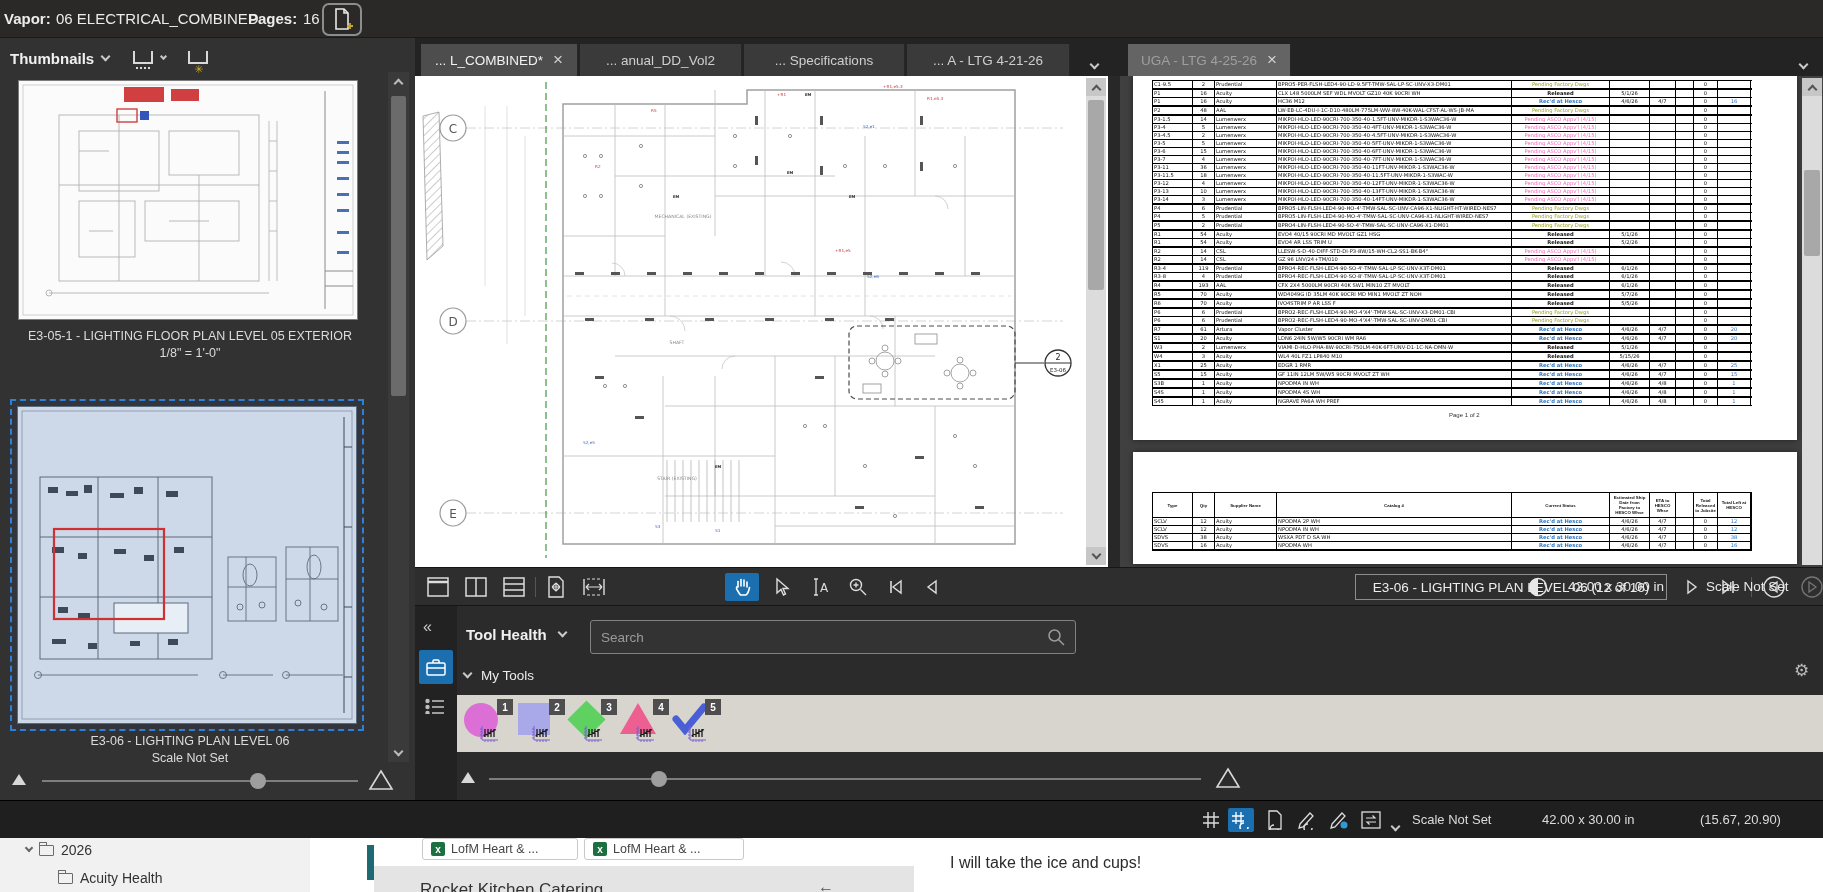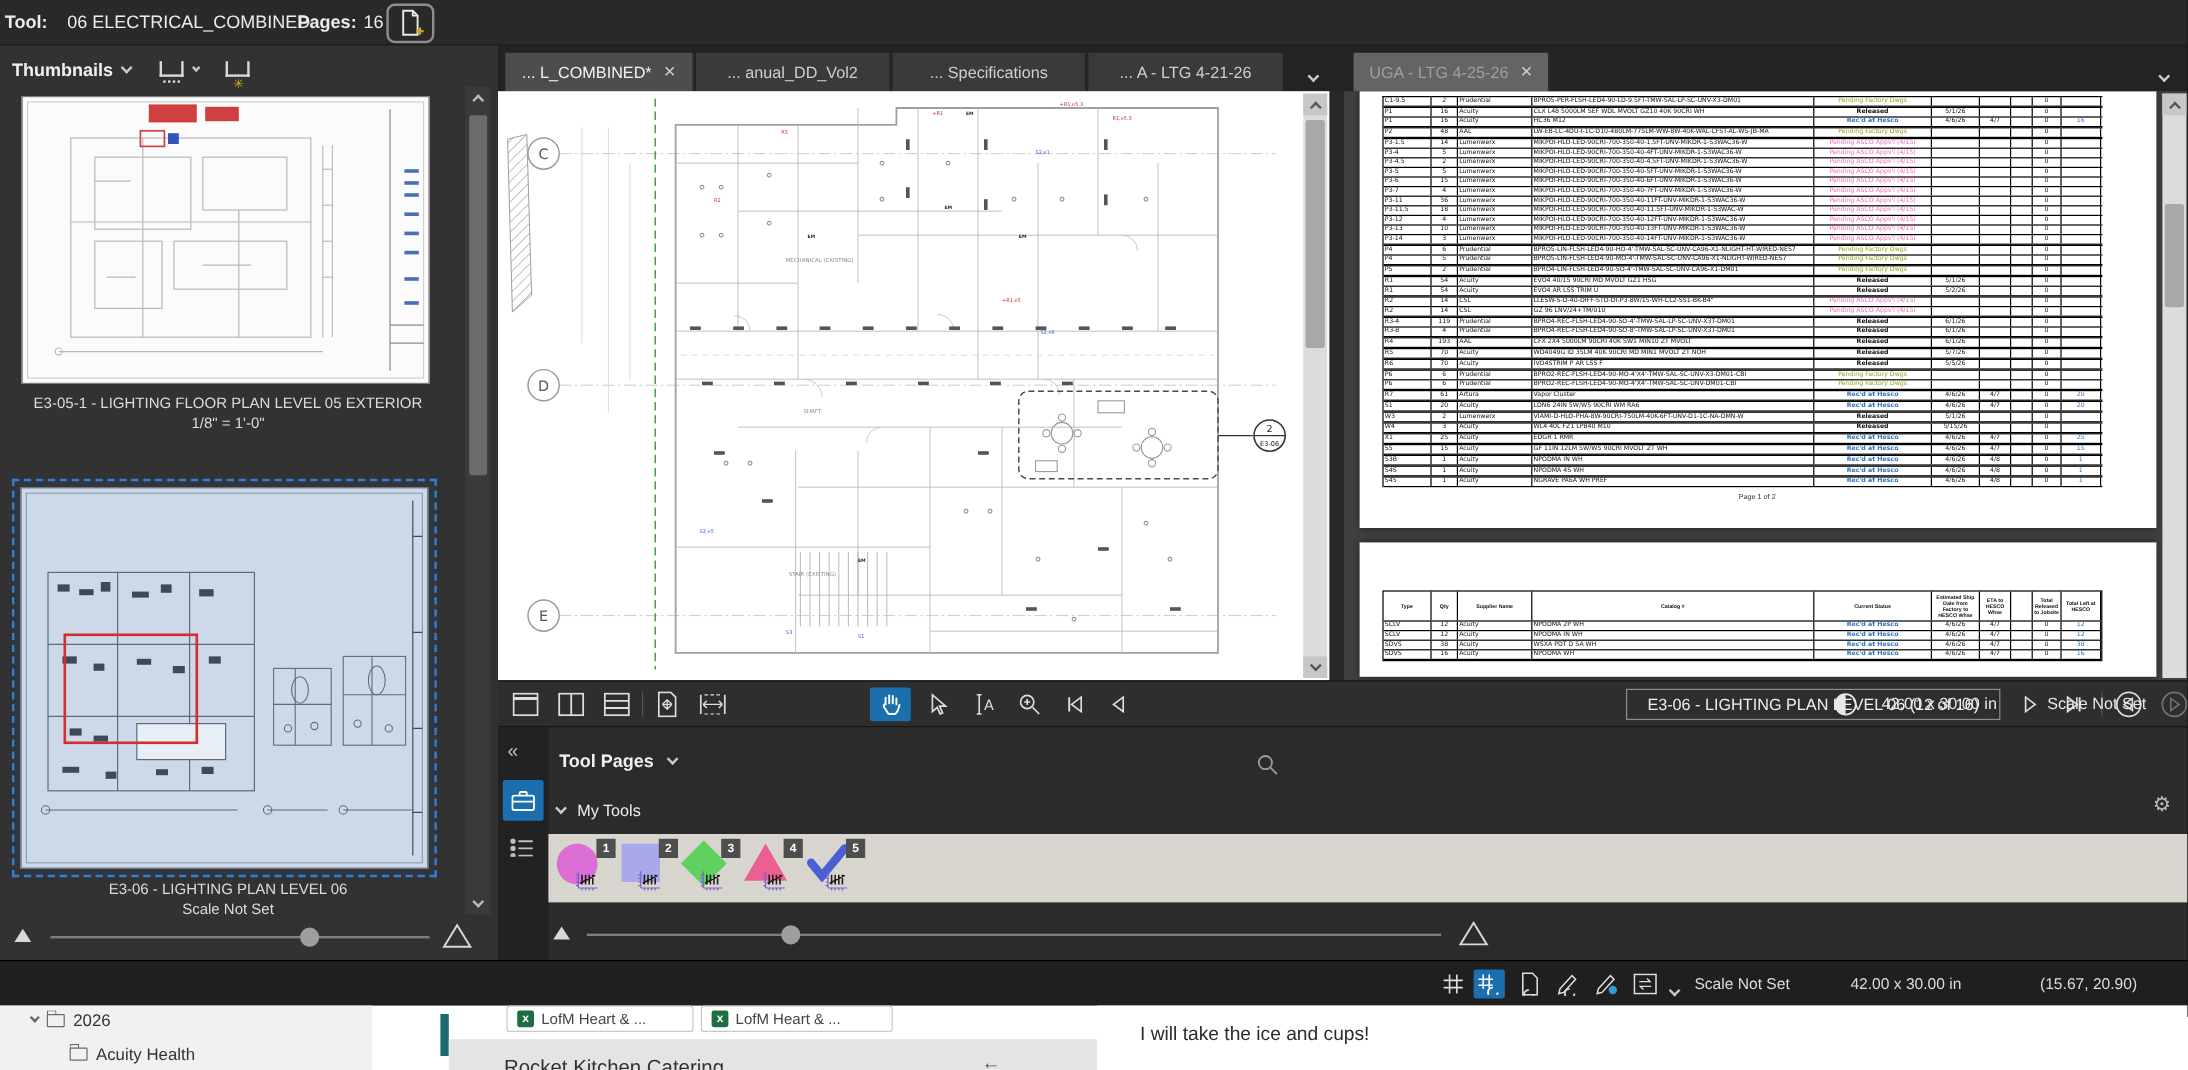--- a/index.html
+++ b/index.html
@@ -138,7 +138,7 @@
 <div id="app">
 
   <div id="topbar" class="abs">
-    <span class="txt bold" style="left:4px">Tool:</span>
+    <span class="txt bold" style="left:4px">Vapor:</span>
     <span class="txt" style="left:56px">06 ELECTRICAL_COMBINED</span>
     <span class="txt bold" style="left:248px">Pages:</span>
     <span class="txt" style="left:303px">16</span>

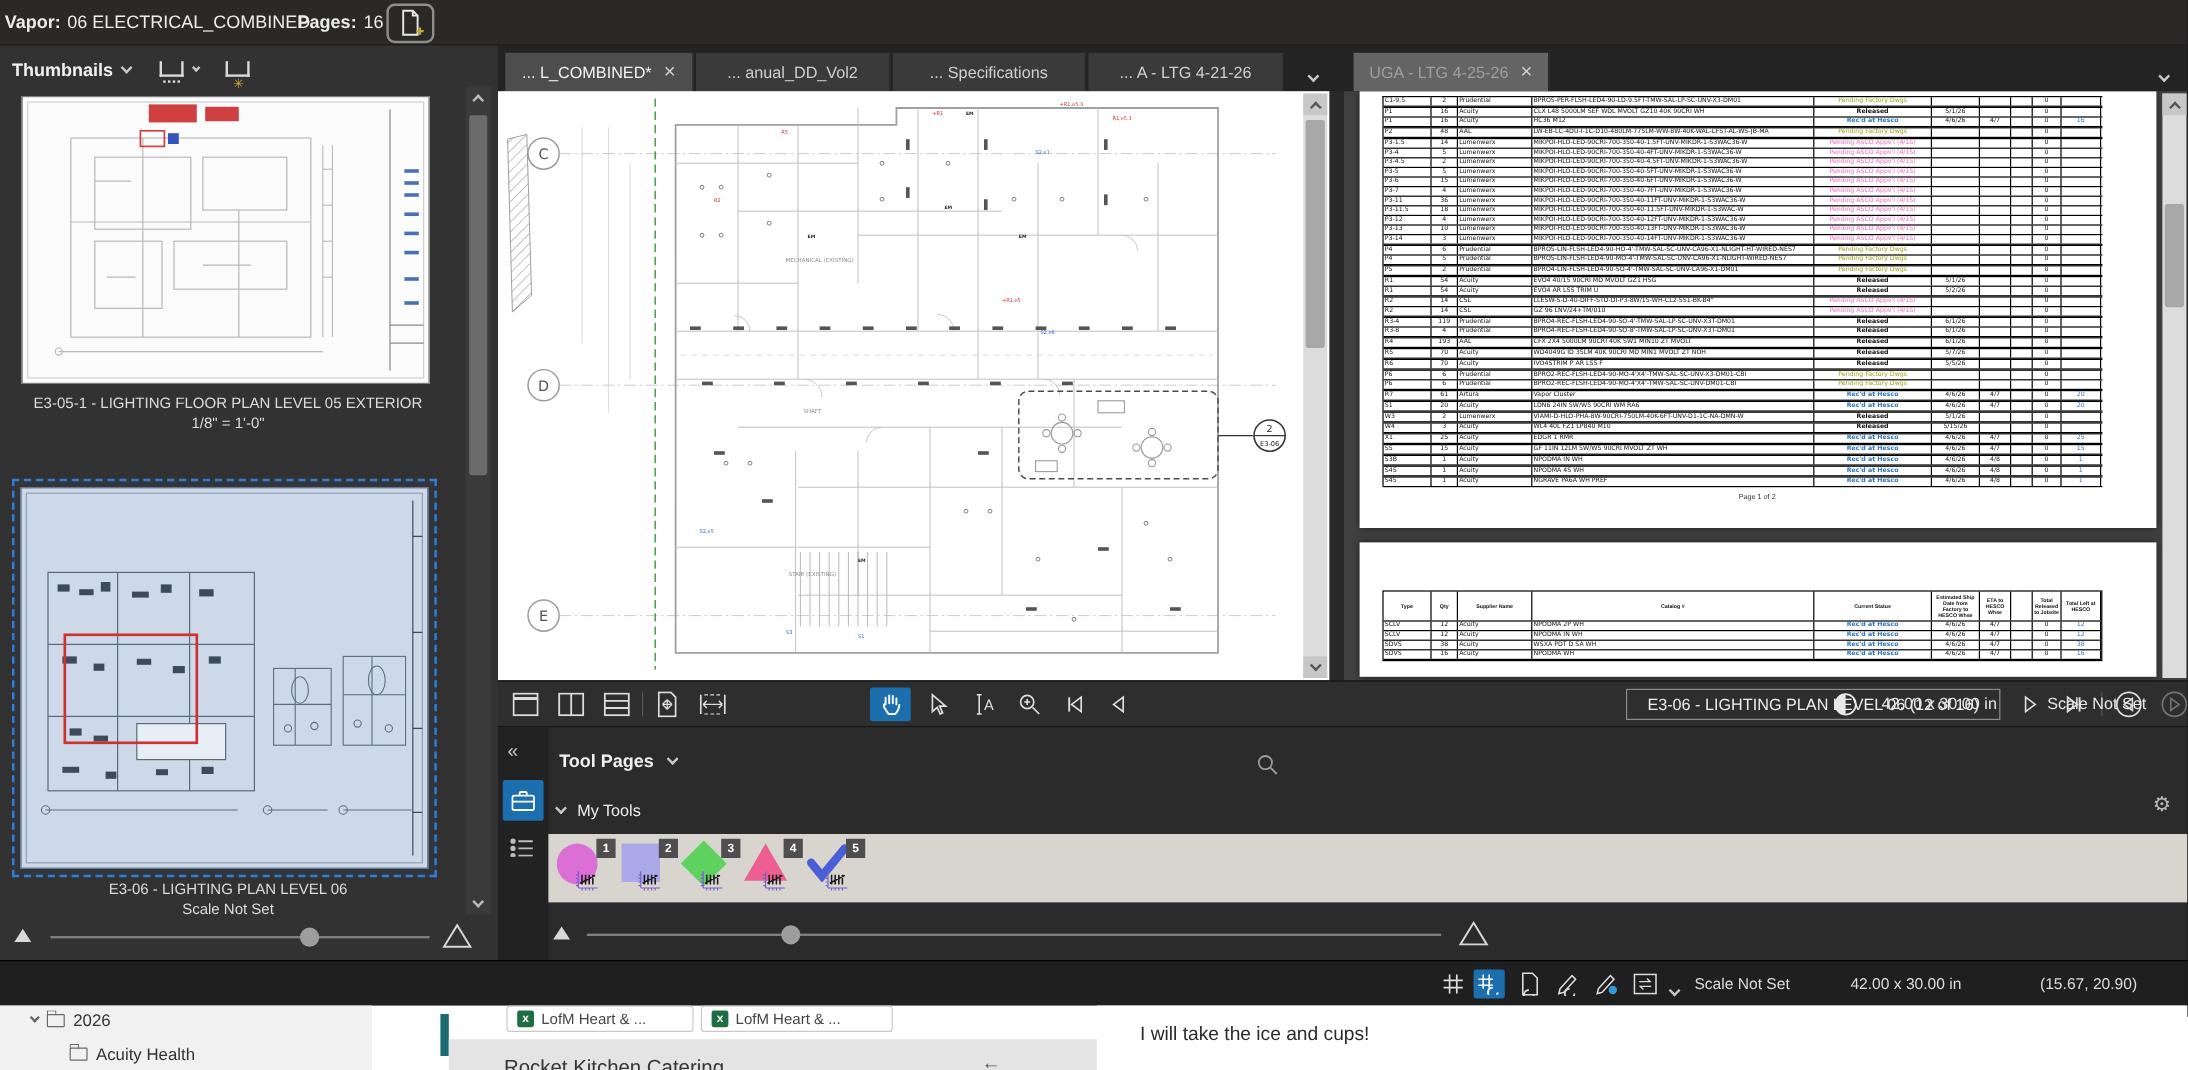--- a/index.html
+++ b/index.html
@@ -1144,7 +1144,7 @@
       </div>
     </div>
     <div id="tc-title">
-      <span>Tool Pages</span>
+      <span>Tool Health</span>
       <span class="chev"></span>
     </div>
     <svg id="tc-search-icon" width="18" height="18" viewBox="0 0 18 18">

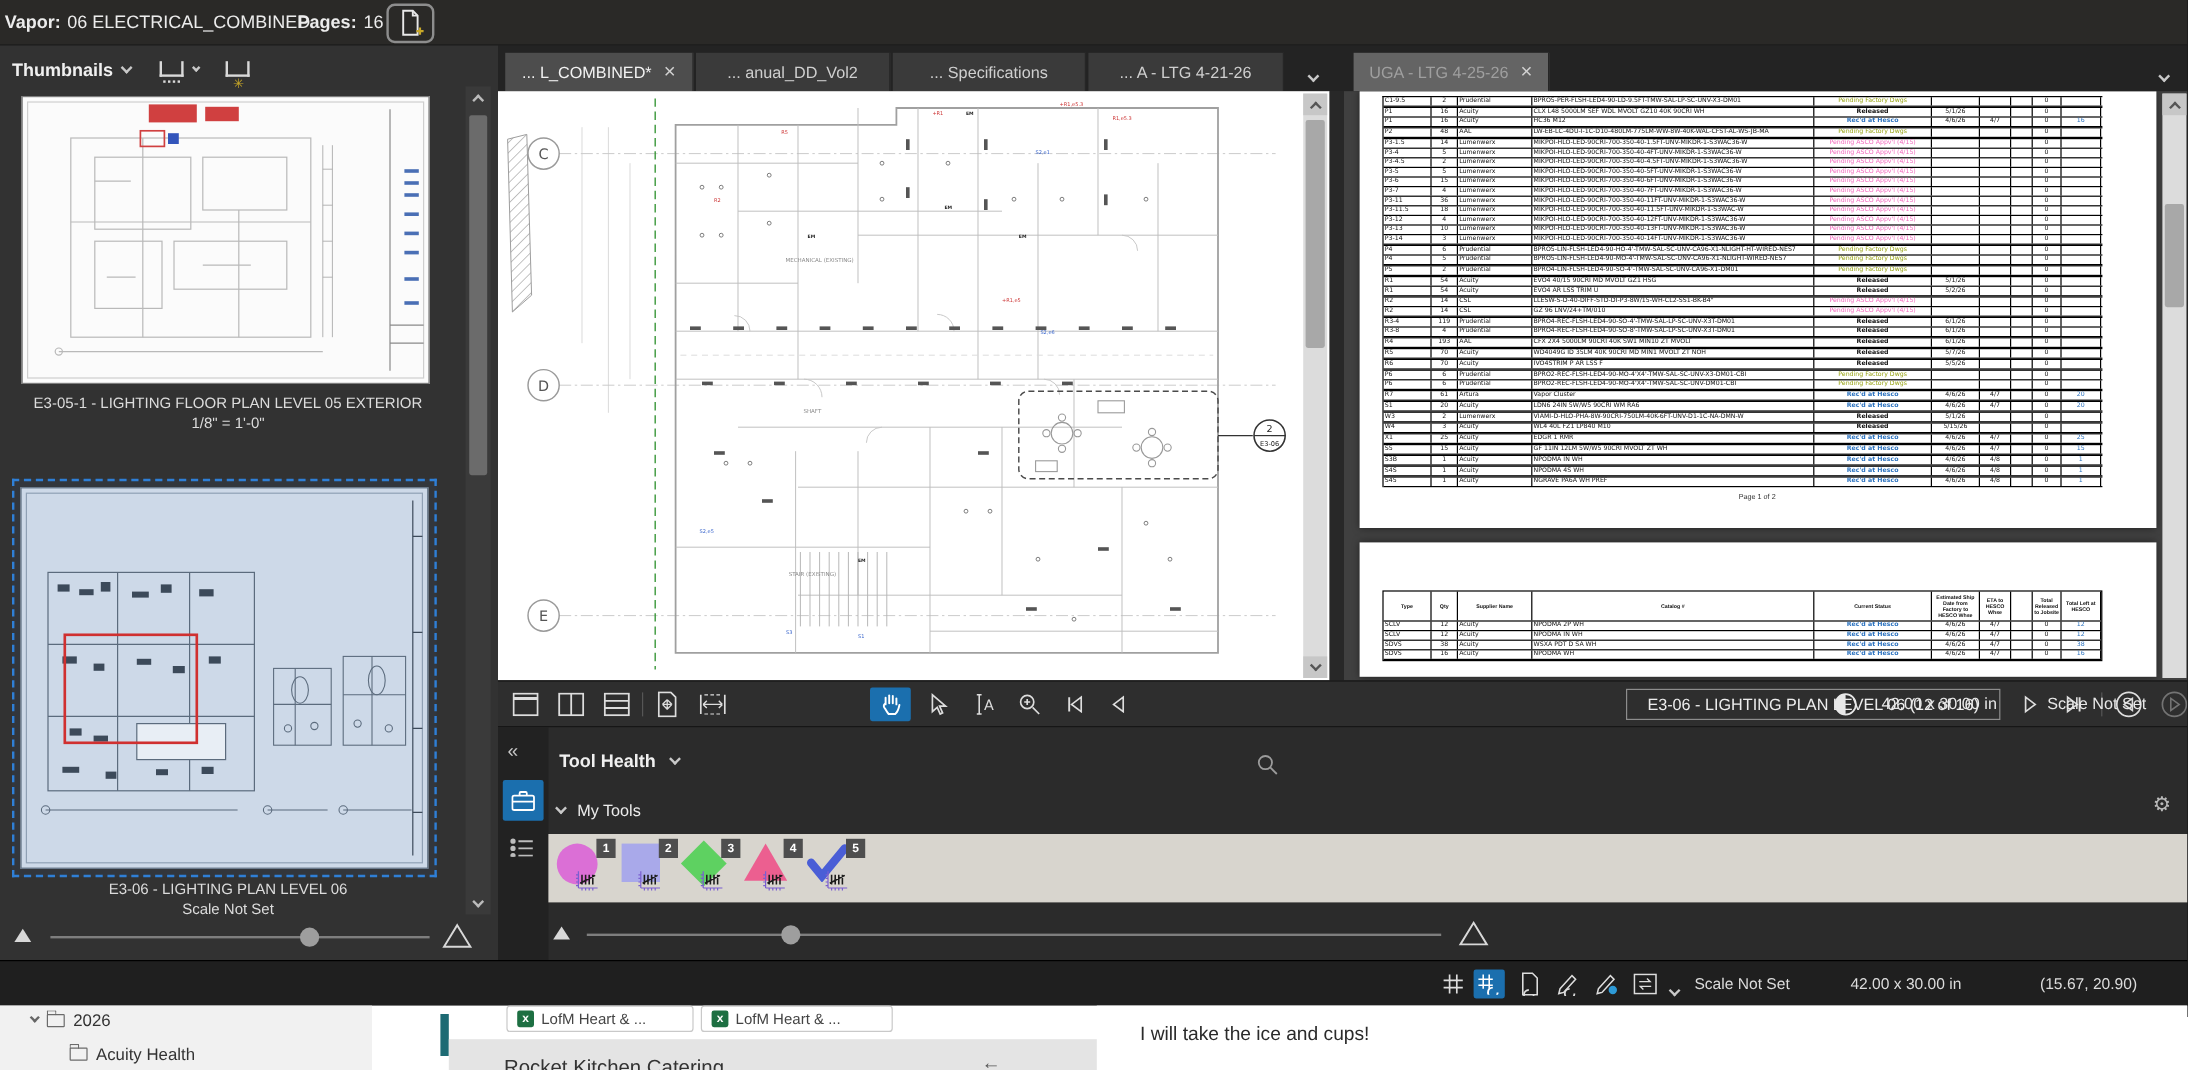--- a/index.html
+++ b/index.html
@@ -1147,6 +1147,7 @@
       <span>Tool Health</span>
       <span class="chev"></span>
     </div>
+    <input id="tc-search" placeholder="Search" style="">
     <svg id="tc-search-icon" width="18" height="18" viewBox="0 0 18 18">
       <circle cx="7.5" cy="7.5" r="5.5" fill="none" stroke="#9b9b9b" stroke-width="1.5"></circle>
         <path d="M11.5 11.5 L17 17" stroke="#9b9b9b" stroke-width="1.5"></path>

